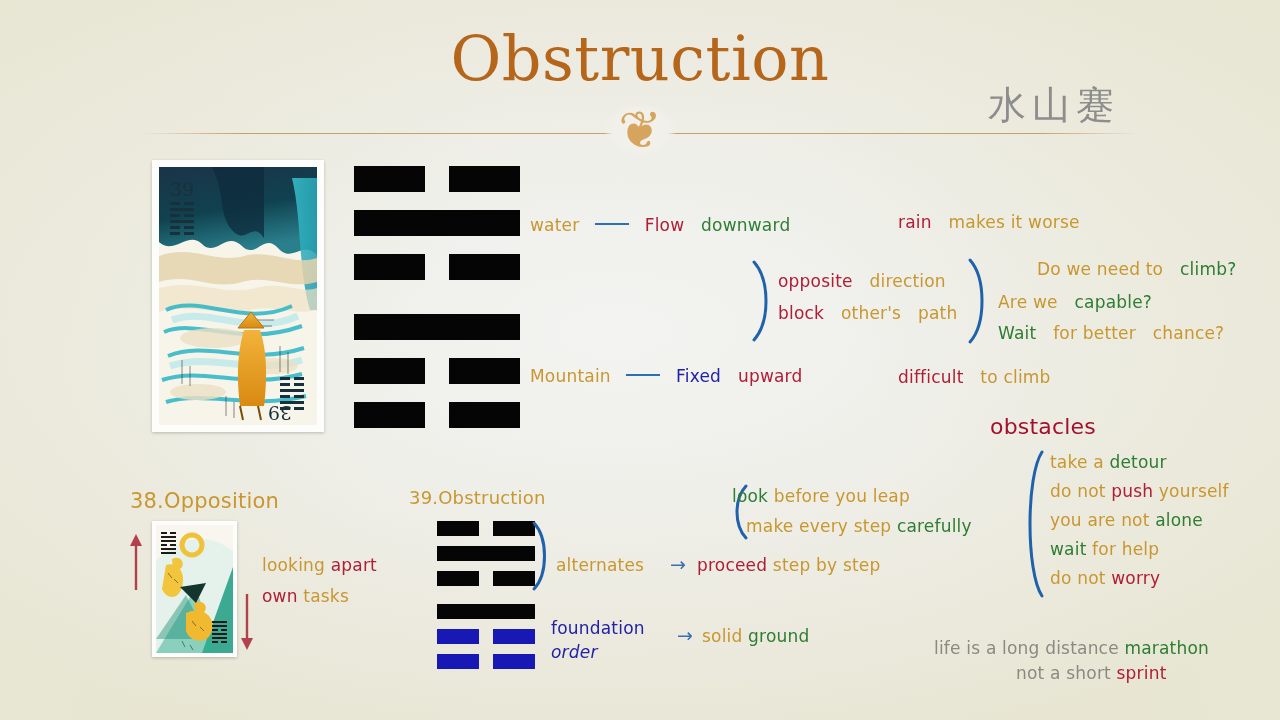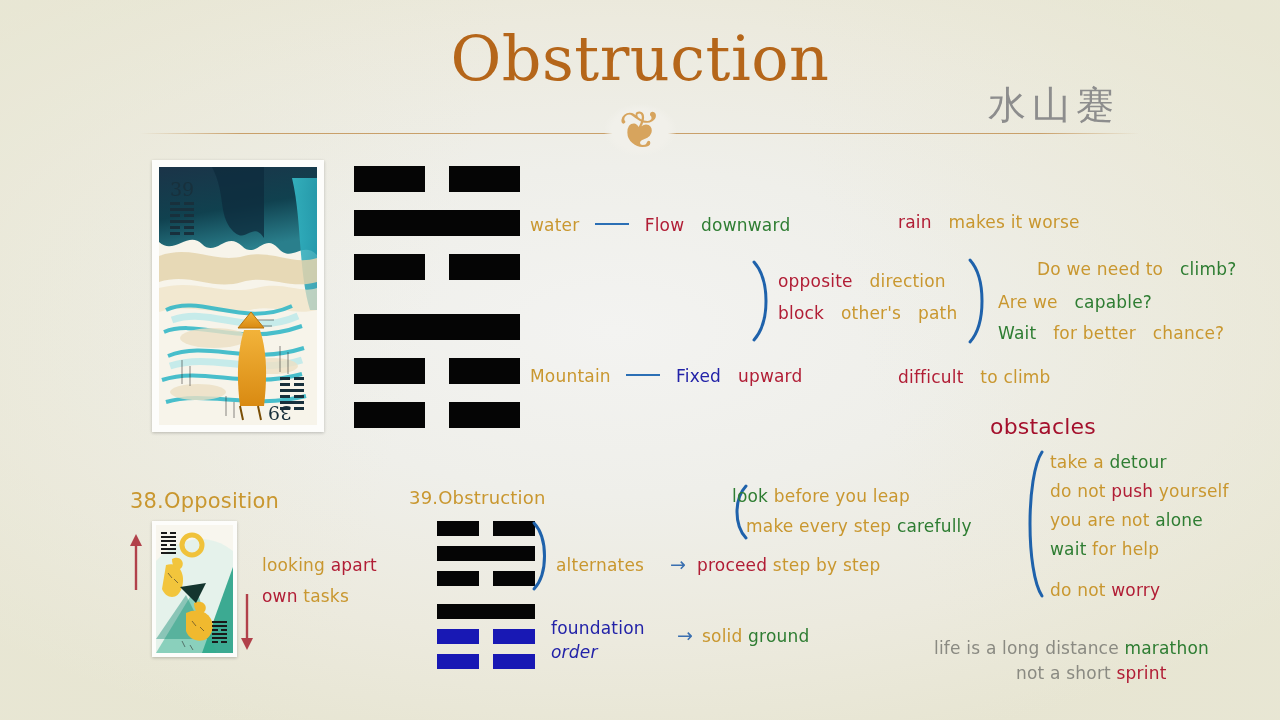--- a/index.html
+++ b/index.html
@@ -301,7 +301,7 @@
     <div class="hw ln" style="position:relative;left:0;top:0;margin-top:9px;">
       <span class="green">wait</span><span class="gold"> for help</span><span class="gold"></span>
     </div>
-    <div class="hw ln" style="position:relative;left:0;top:12px;margin-top:9px;">
+    <div class="hw ln" style="position:relative;left:0;top:0;margin-top:9px;">
       <span class="gold">do not </span><span class="red">worry</span><span class="gold"></span>
     </div>
   </div>

